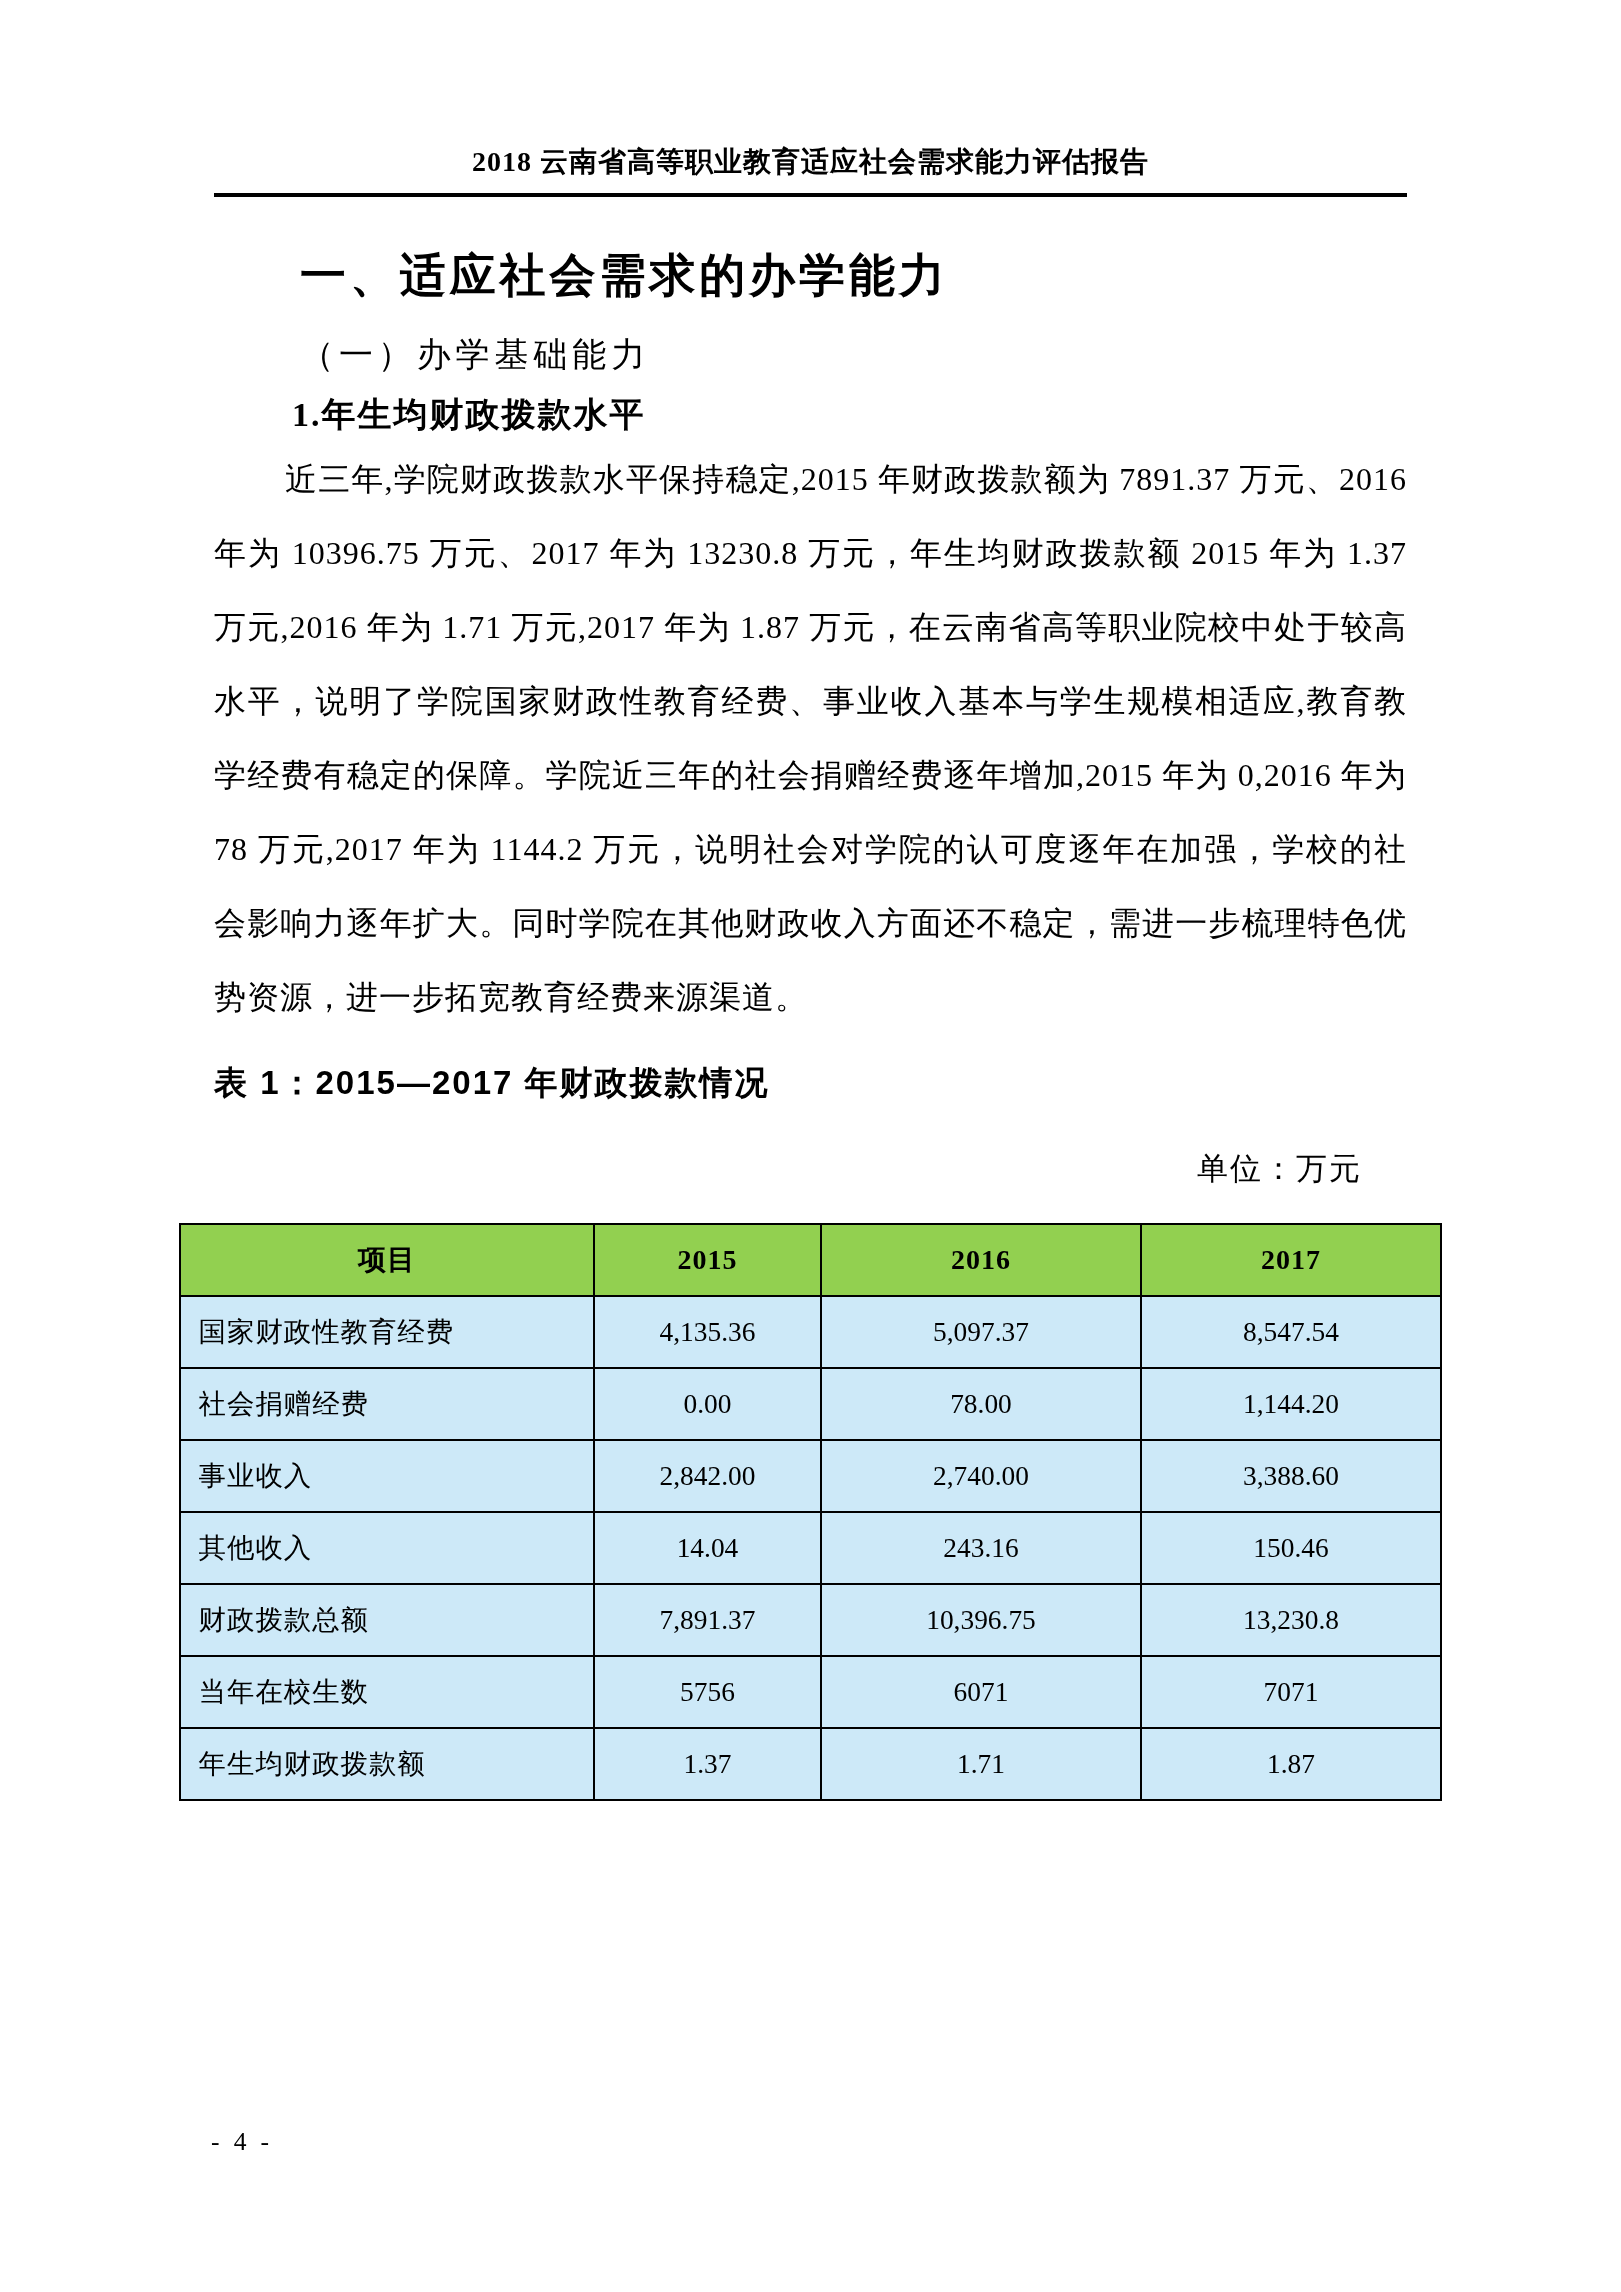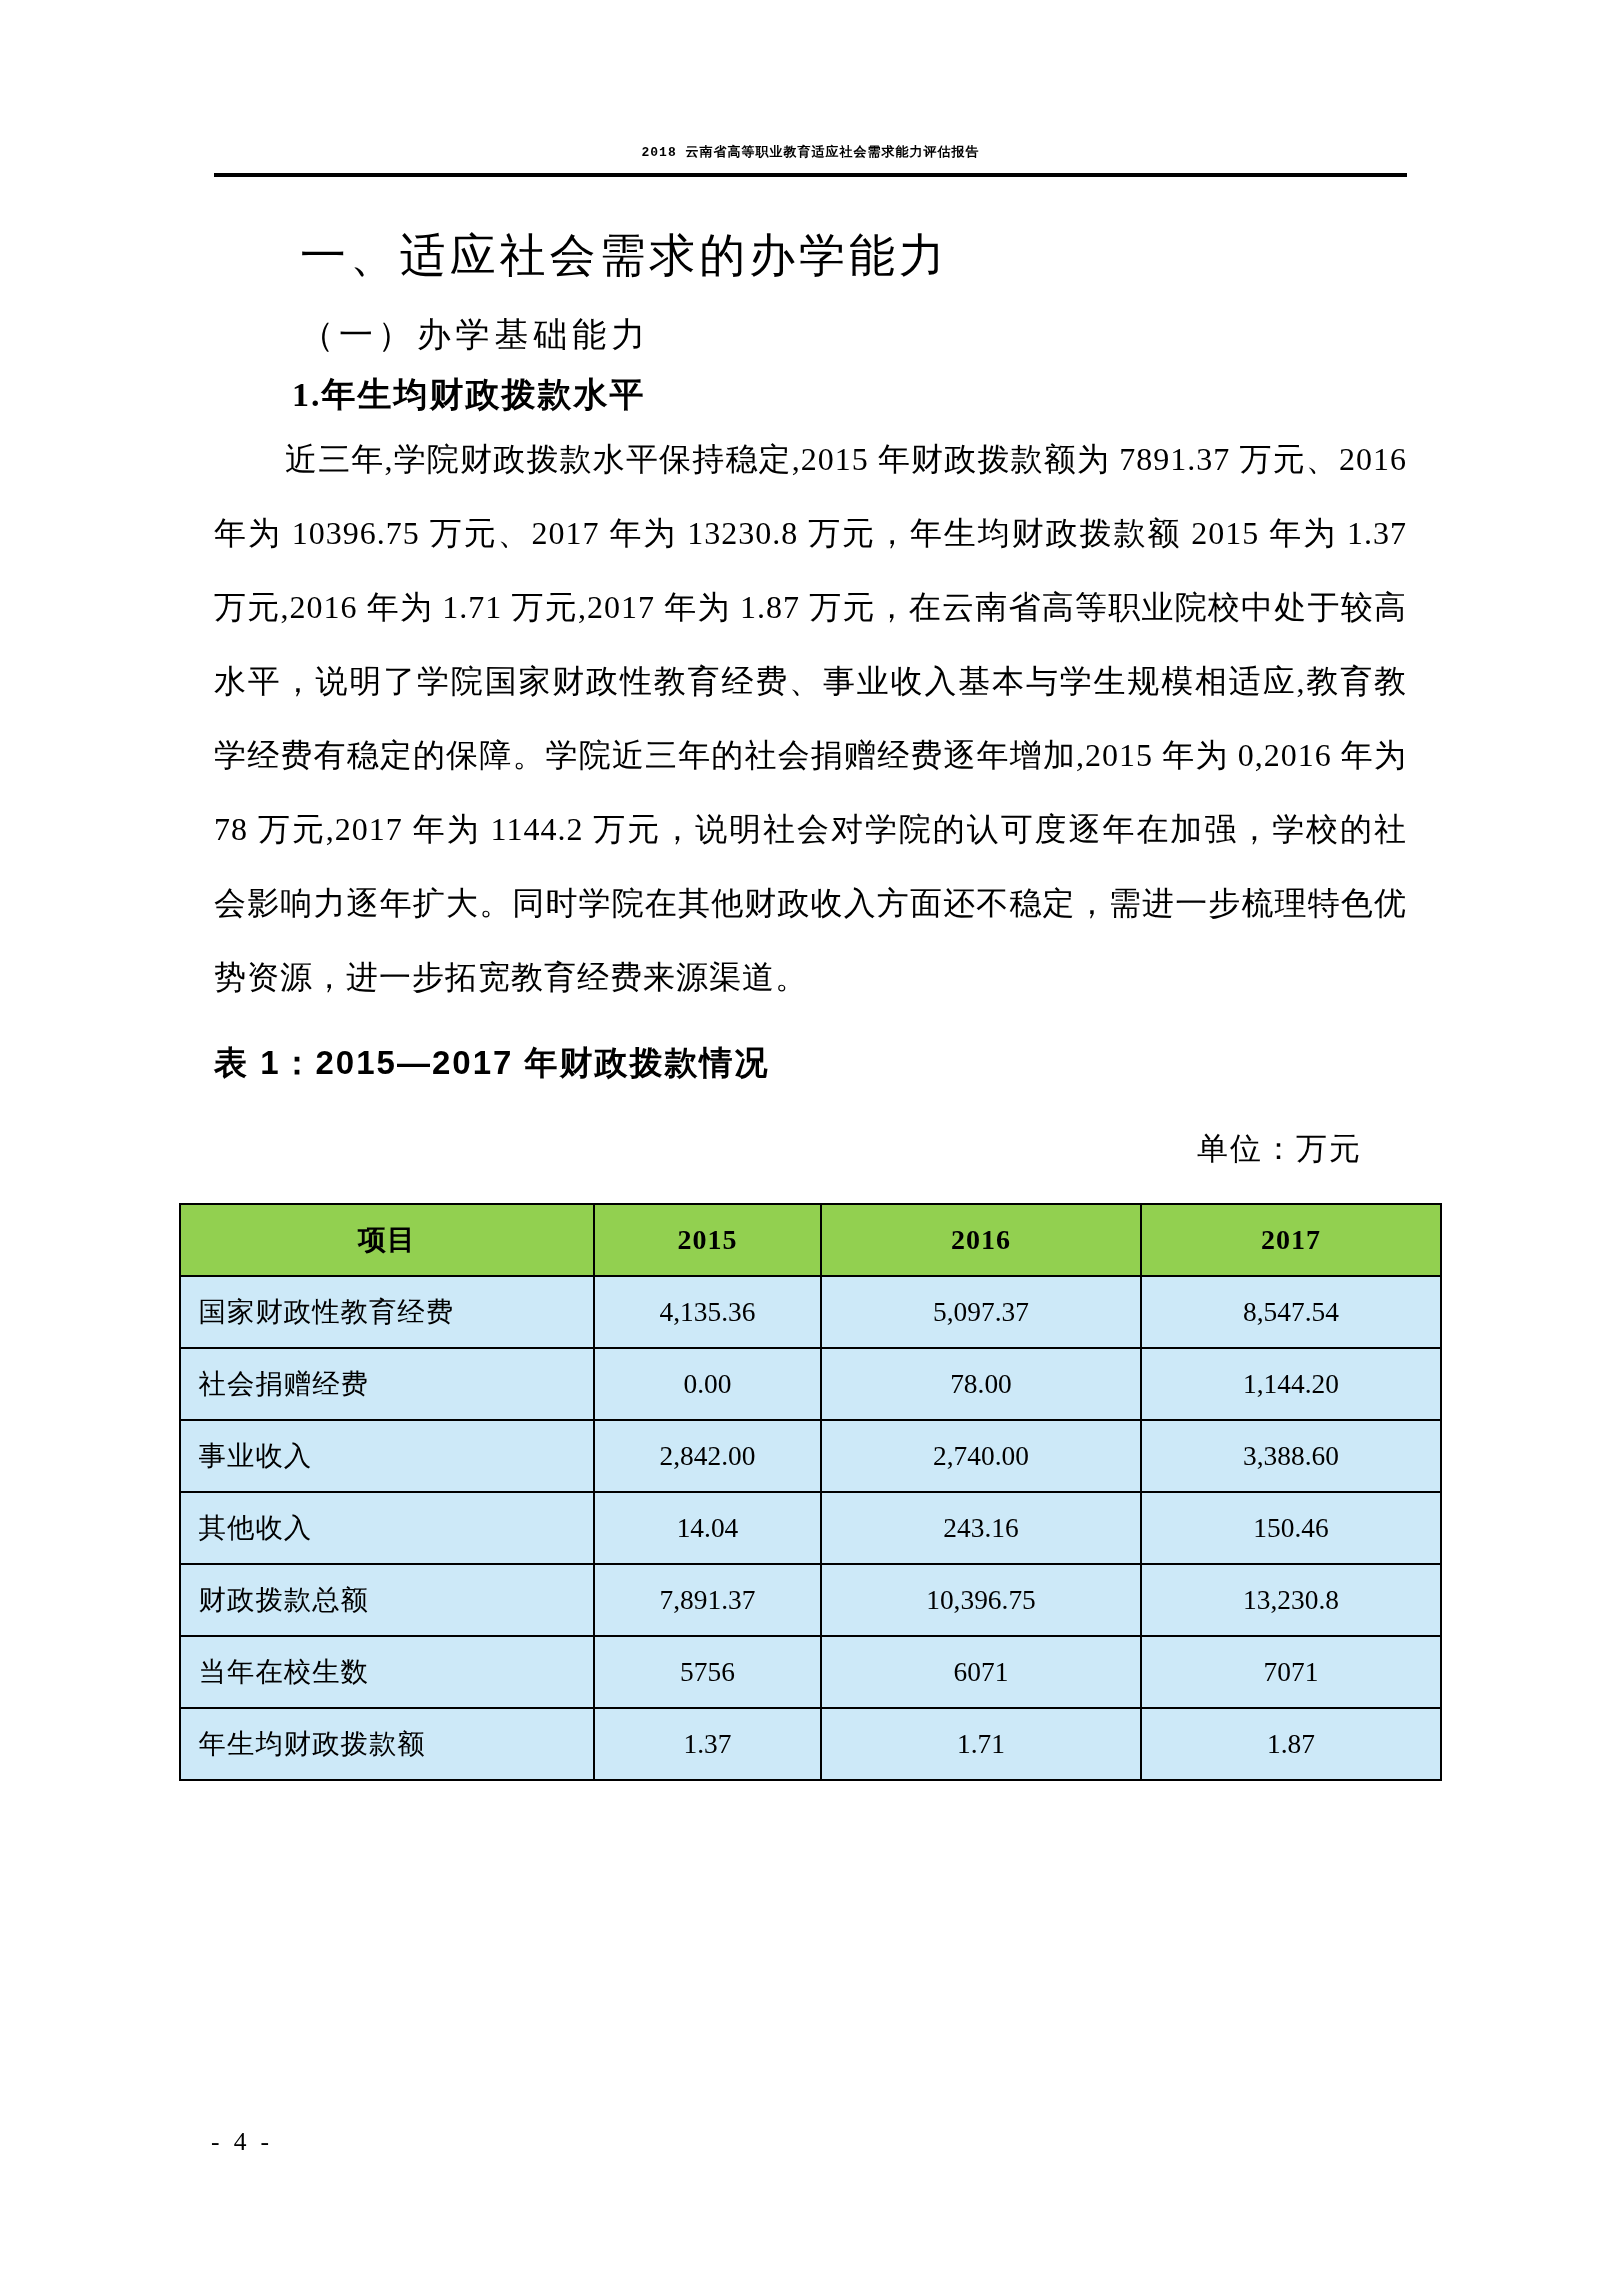--- a/index.html
+++ b/index.html
@@ -16,9 +16,9 @@
   .running-header { padding-top:143px; }
   .header-text {
     text-align:center;
-    font-family:Liberation Mono, monospace;
+    font-family:Liberation Serif, serif;
     font-weight:700;
-    font-size:13px;
+    font-size:28px;
     letter-spacing:1px;
   }
   .header-rule { height:3.9px; background:#000; margin-top:11.8px; }

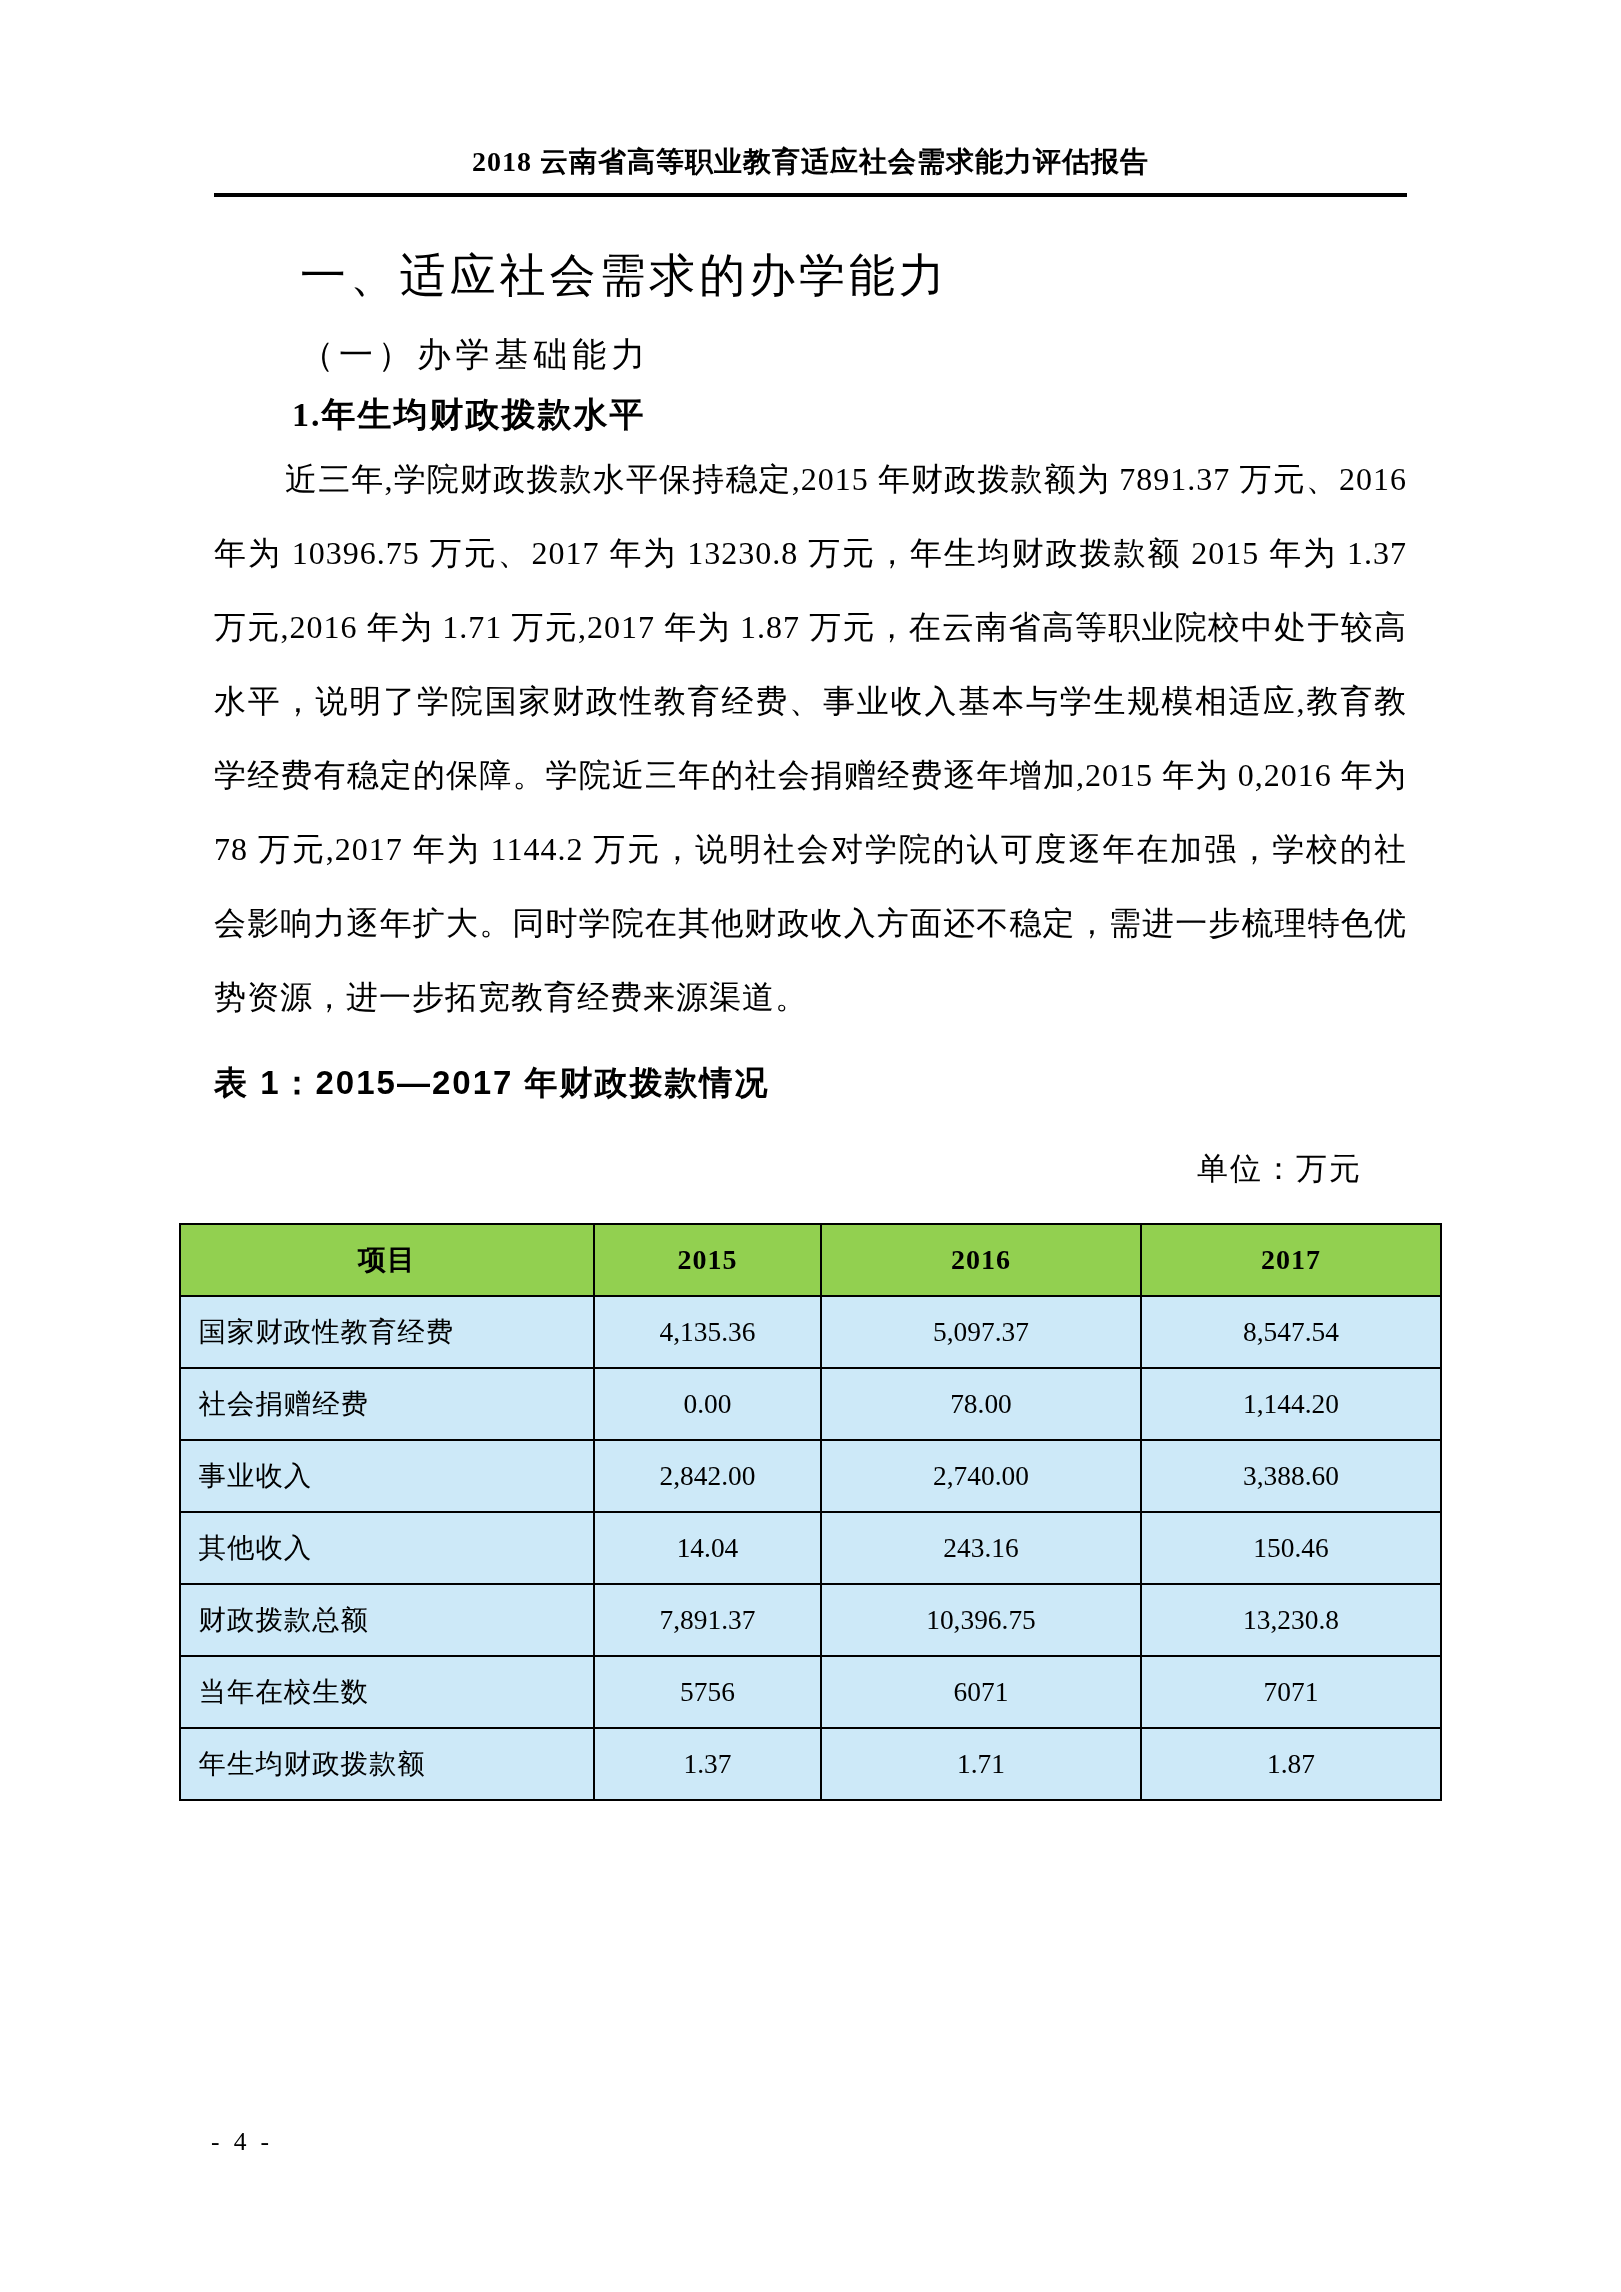--- a/index.html
+++ b/index.html
@@ -26,7 +26,7 @@
   .h1 {
     margin:49px 0 0 86px;
     font-family:"Liberation Sans","DejaVu Sans",sans-serif;
-    font-weight:400;
+    font-weight:700;
     font-size:46px;
     letter-spacing:3.9px;
     line-height:1.3;

